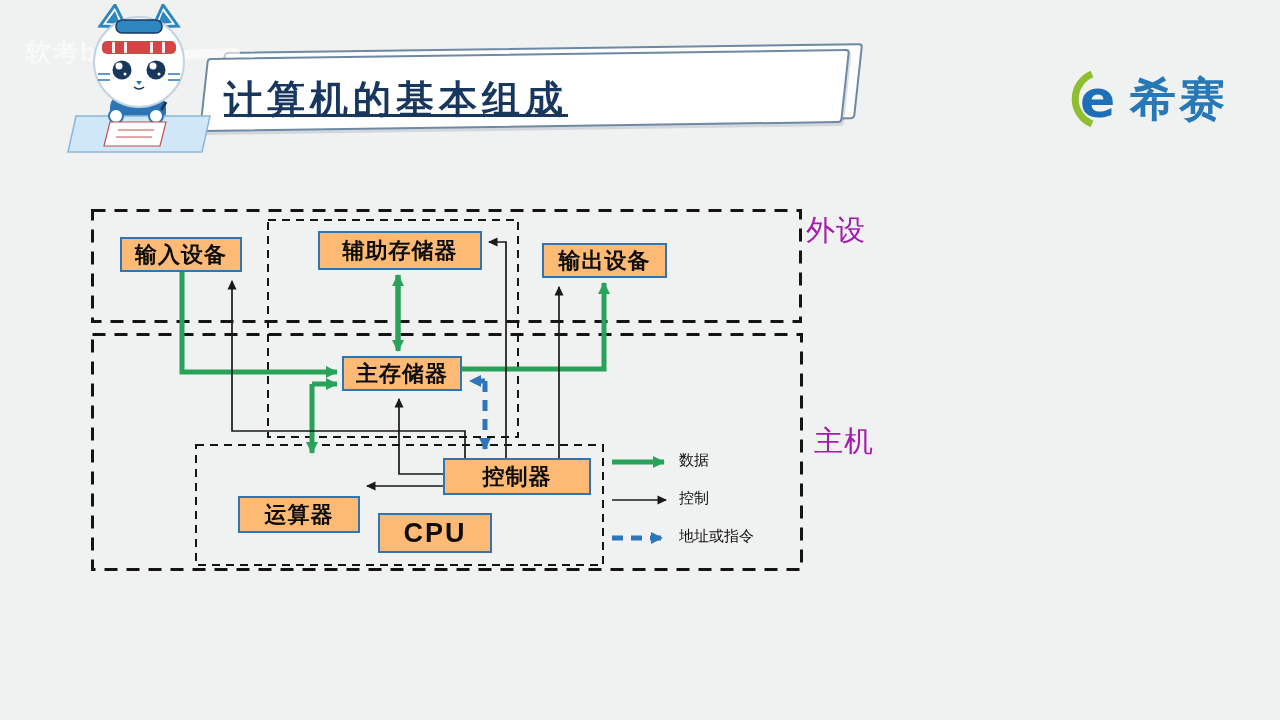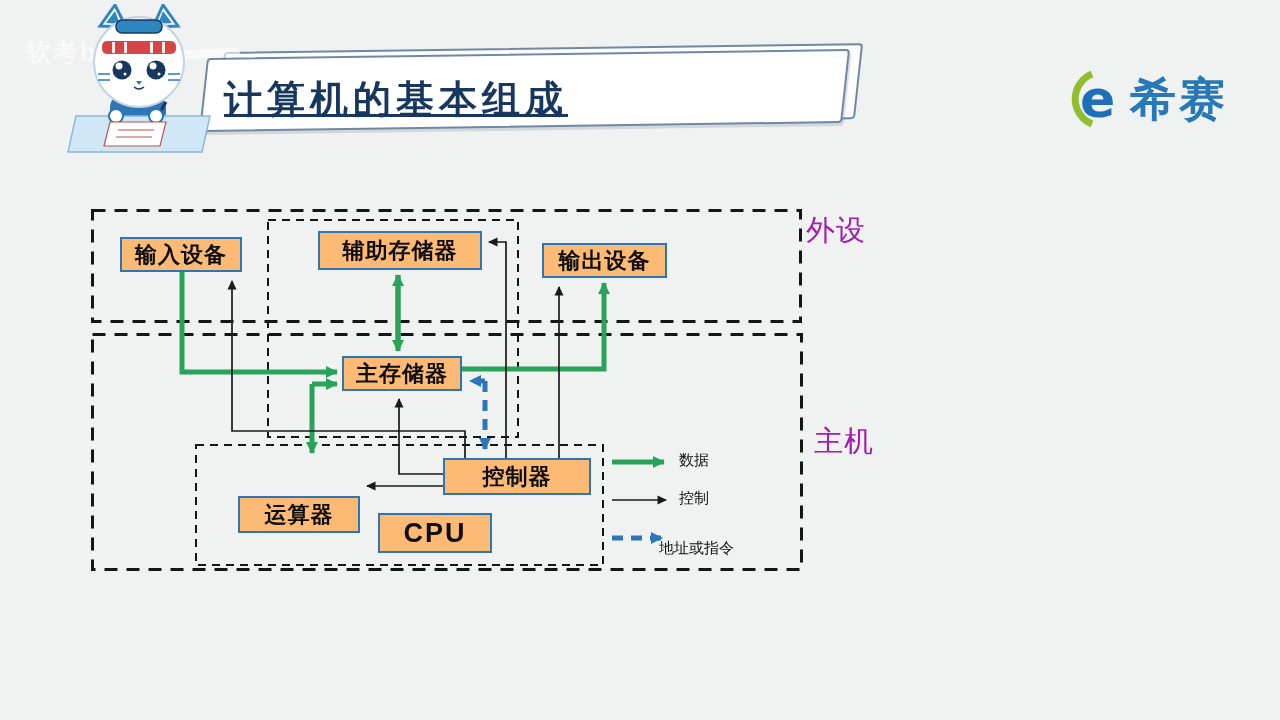--- a/index.html
+++ b/index.html
@@ -63,7 +63,7 @@
   .legend-label{z-index:21;font-size:15px;color:#101010;}
   .legend-0{left:679px;top:451px;}
   .legend-1{left:679px;top:489px;}
-  .legend-2{left:659px;top:527px;margin-top:12px;}
+  .legend-2{left:679px;top:527px;}
 </style>
 </head>
 <body>

